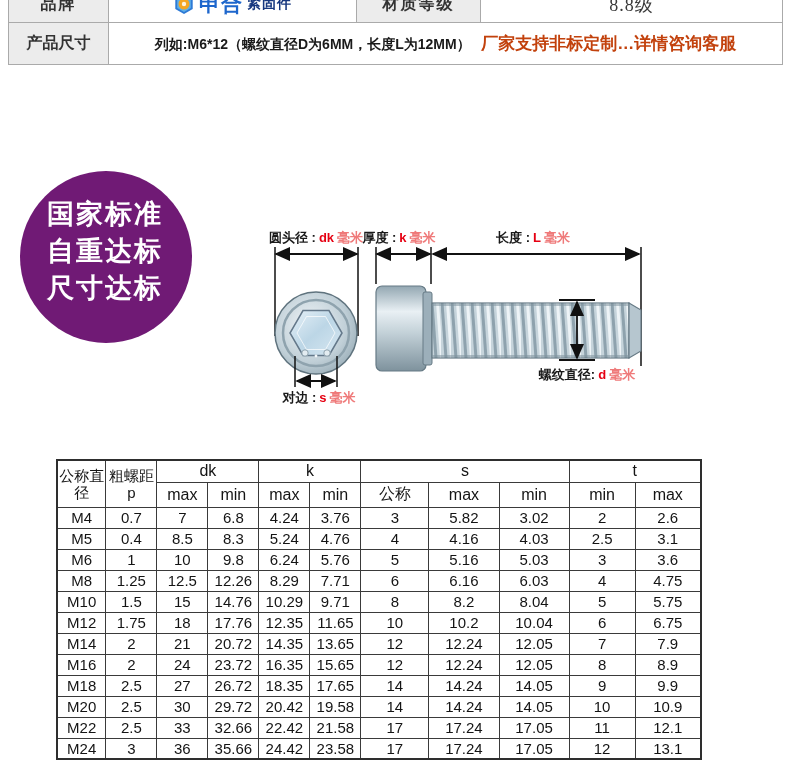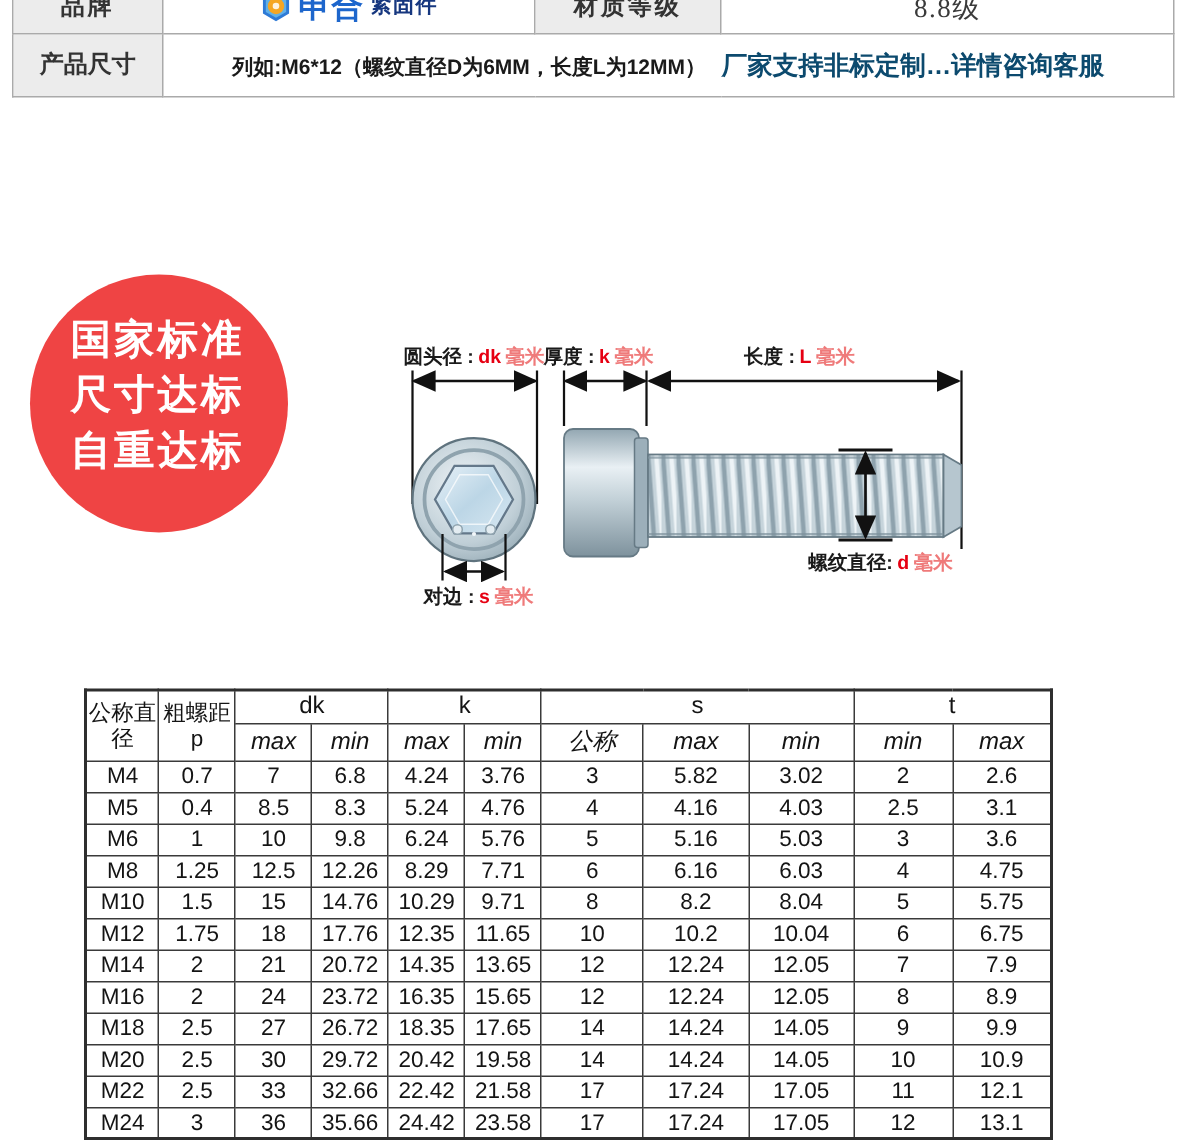--- a/index.html
+++ b/index.html
@@ -16,7 +16,7 @@
   .pack-main { font-weight:bold; font-size:16px; color:#111; }
   .pack-sub { font-size:13px; color:#222; font-weight:bold; }
   .size-black { font-size:14px; color:#1a1a1a; font-weight:bold; }
-  .size-blue { font-size:17px; color:#0c4a6e; font-weight:bold; margin-left:6px; }
+  .size-blue { font-size:17px; color:#c2410c; font-weight:bold; margin-left:6px; }
   .logo-wrap { display:inline-flex; align-items:center; gap:4px; }
   .logo-name { font-size:21px; font-weight:bold; color:#1d66cc; letter-spacing:1px; }
   .logo-suffix { font-size:14px; font-weight:bold; color:#16377f; letter-spacing:1px; }

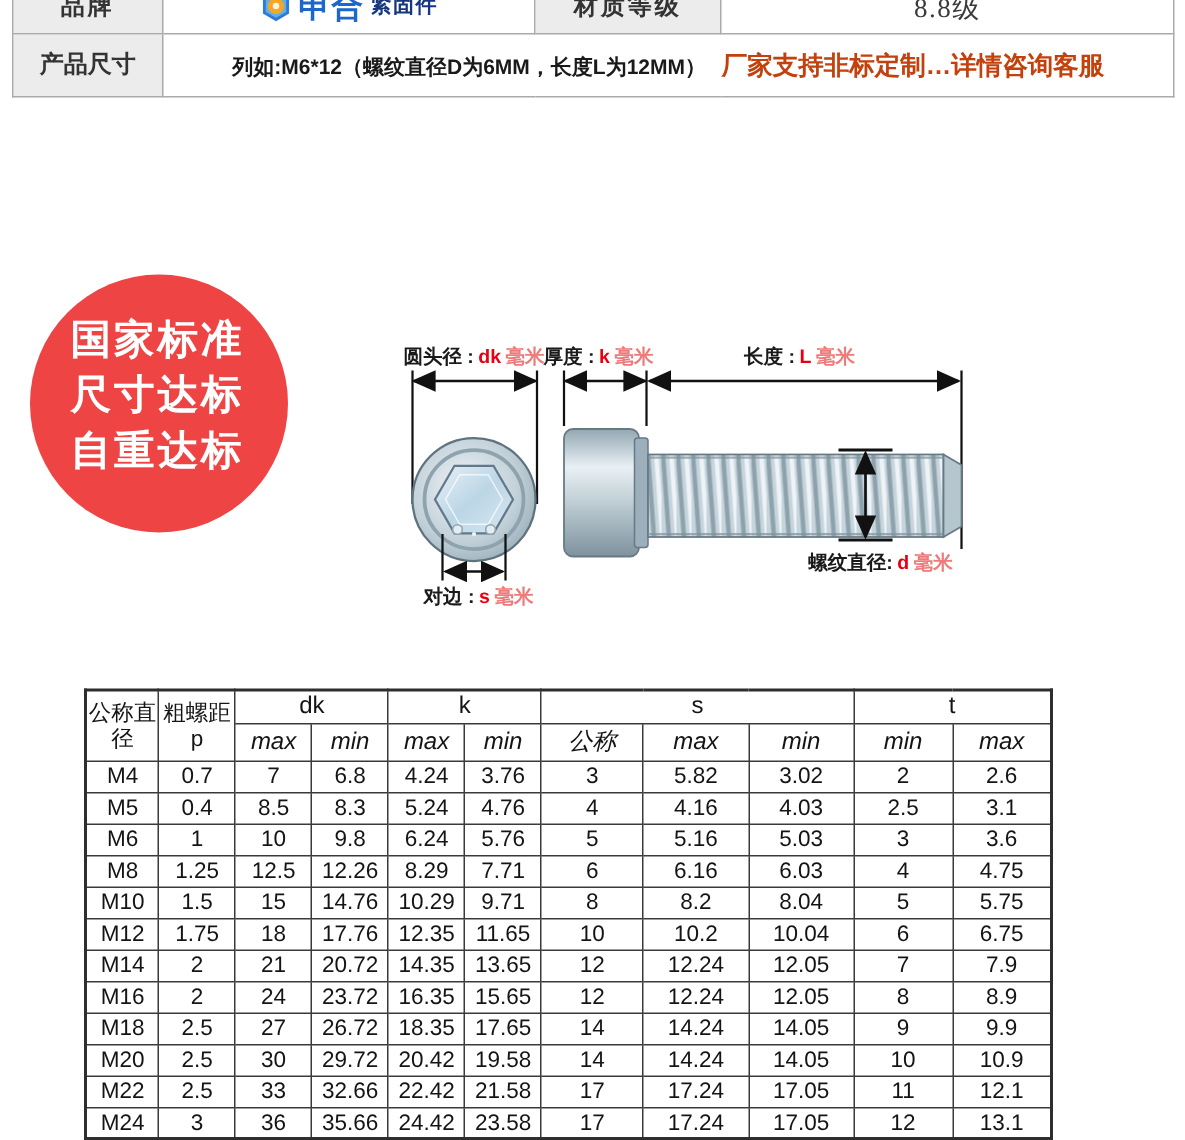--- a/index.html
+++ b/index.html
@@ -25,7 +25,7 @@
   .purchase-note { position:absolute; left:10px; top:150px; width:775px; font-size:15px; font-weight:bold; color:#d9101c; letter-spacing:0.5px; }
 
   
-  .badge-circle { position:absolute; left:20px; top:183px; width:172px; height:172px; border-radius:50%; background:#ef4444; color:#fff; padding:25px 0 0 27px; }
+  .badge-circle { position:absolute; left:20px; top:171px; width:172px; height:172px; border-radius:50%; background:#701a75; color:#fff; padding:25px 0 0 27px; }
   .badge-line { font-size:27px; font-weight:bold; line-height:37px; letter-spacing:2px; }
 
   

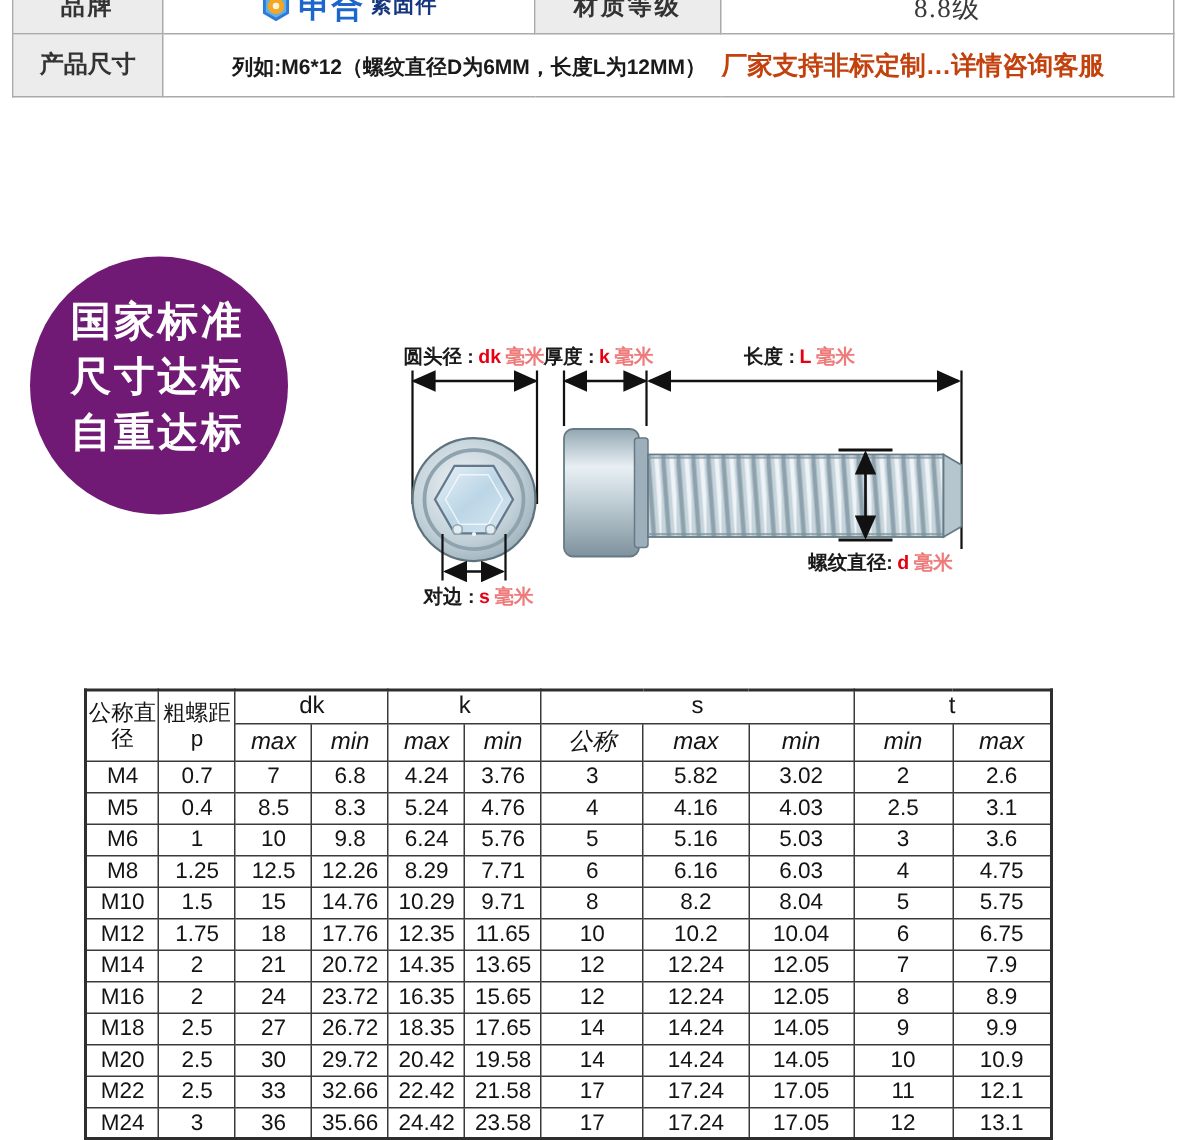--- a/index.html
+++ b/index.html
@@ -89,8 +89,8 @@
 
   <div class="badge-circle">
     <div class="badge-line">国家标准</div>
+    <div class="badge-line">自重达标</div>
     <div class="badge-line">尺寸达标</div>
-    <div class="badge-line">自重达标</div>
   </div>
 
   <svg class="diagram" width="460" height="192" viewBox="0 0 460 192">

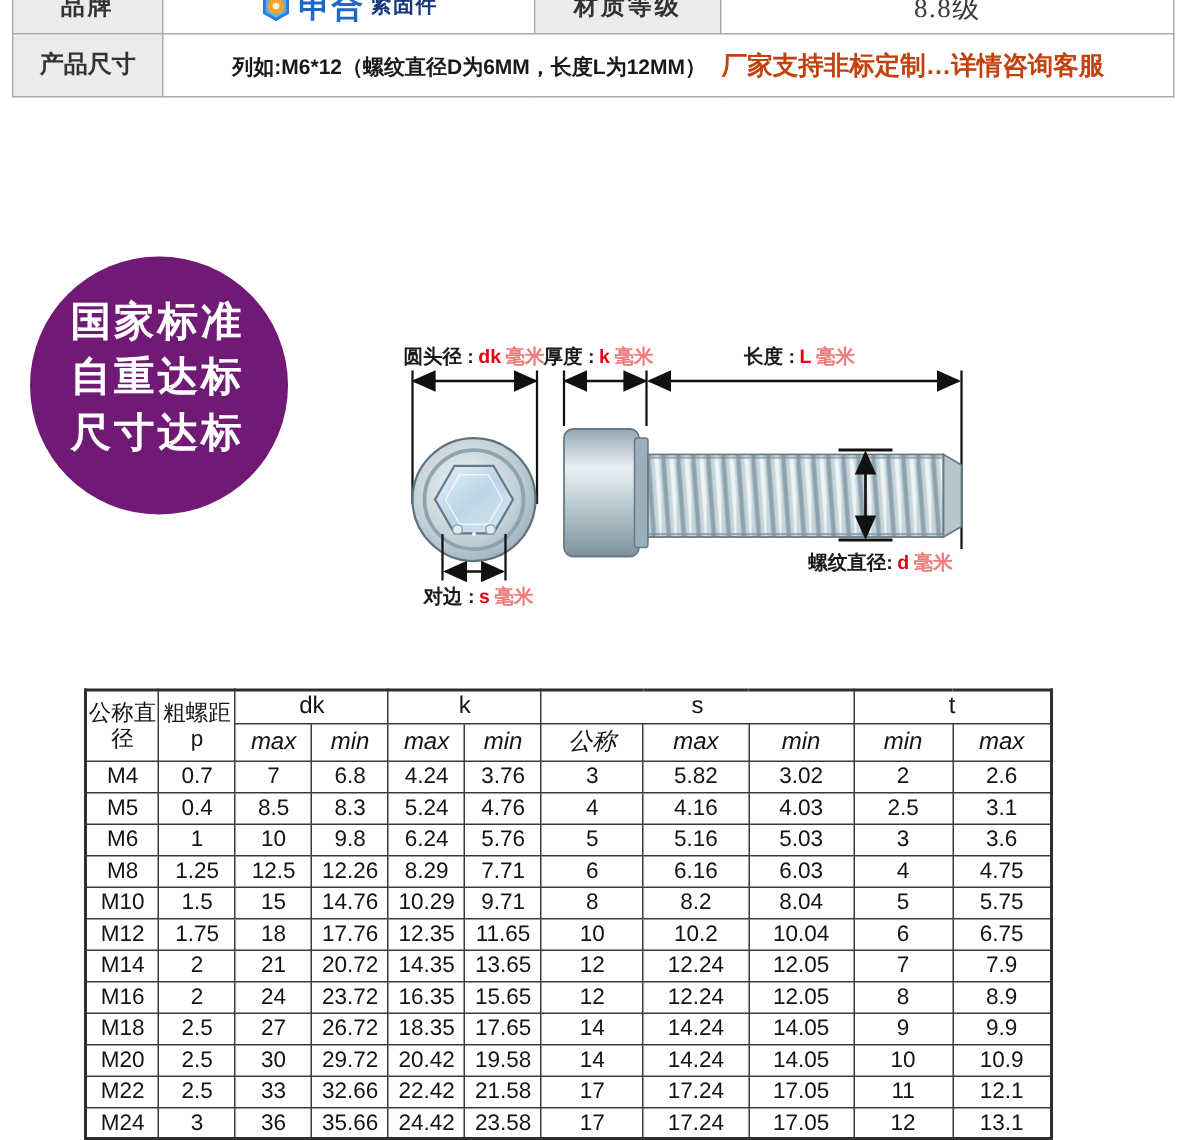--- a/index.html
+++ b/index.html
@@ -41,7 +41,7 @@
   .spec-table { position:absolute; left:56px; top:459px; width:646px; border-collapse:collapse; table-layout:fixed; border:2px solid #2e2e2e; }
   .spec-table th, .spec-table td { border:1px solid #3a3a3a; text-align:center; vertical-align:middle; font-weight:normal; color:#141414; padding:0; }
   .spec-table thead .g { height:22px; font-size:16px; }
-  .spec-table thead .sub th { height:25px; font-size:16px;font-style:italic; }
+  .spec-table thead .sub th { height:25px; font-size:16px; }
   .spec-table th.zh { font-size:15px; }
   .spec-table tbody td { height:21px; font-size:15px; }
   .two-line { line-height:17px; display:block; font-size:15px; }

